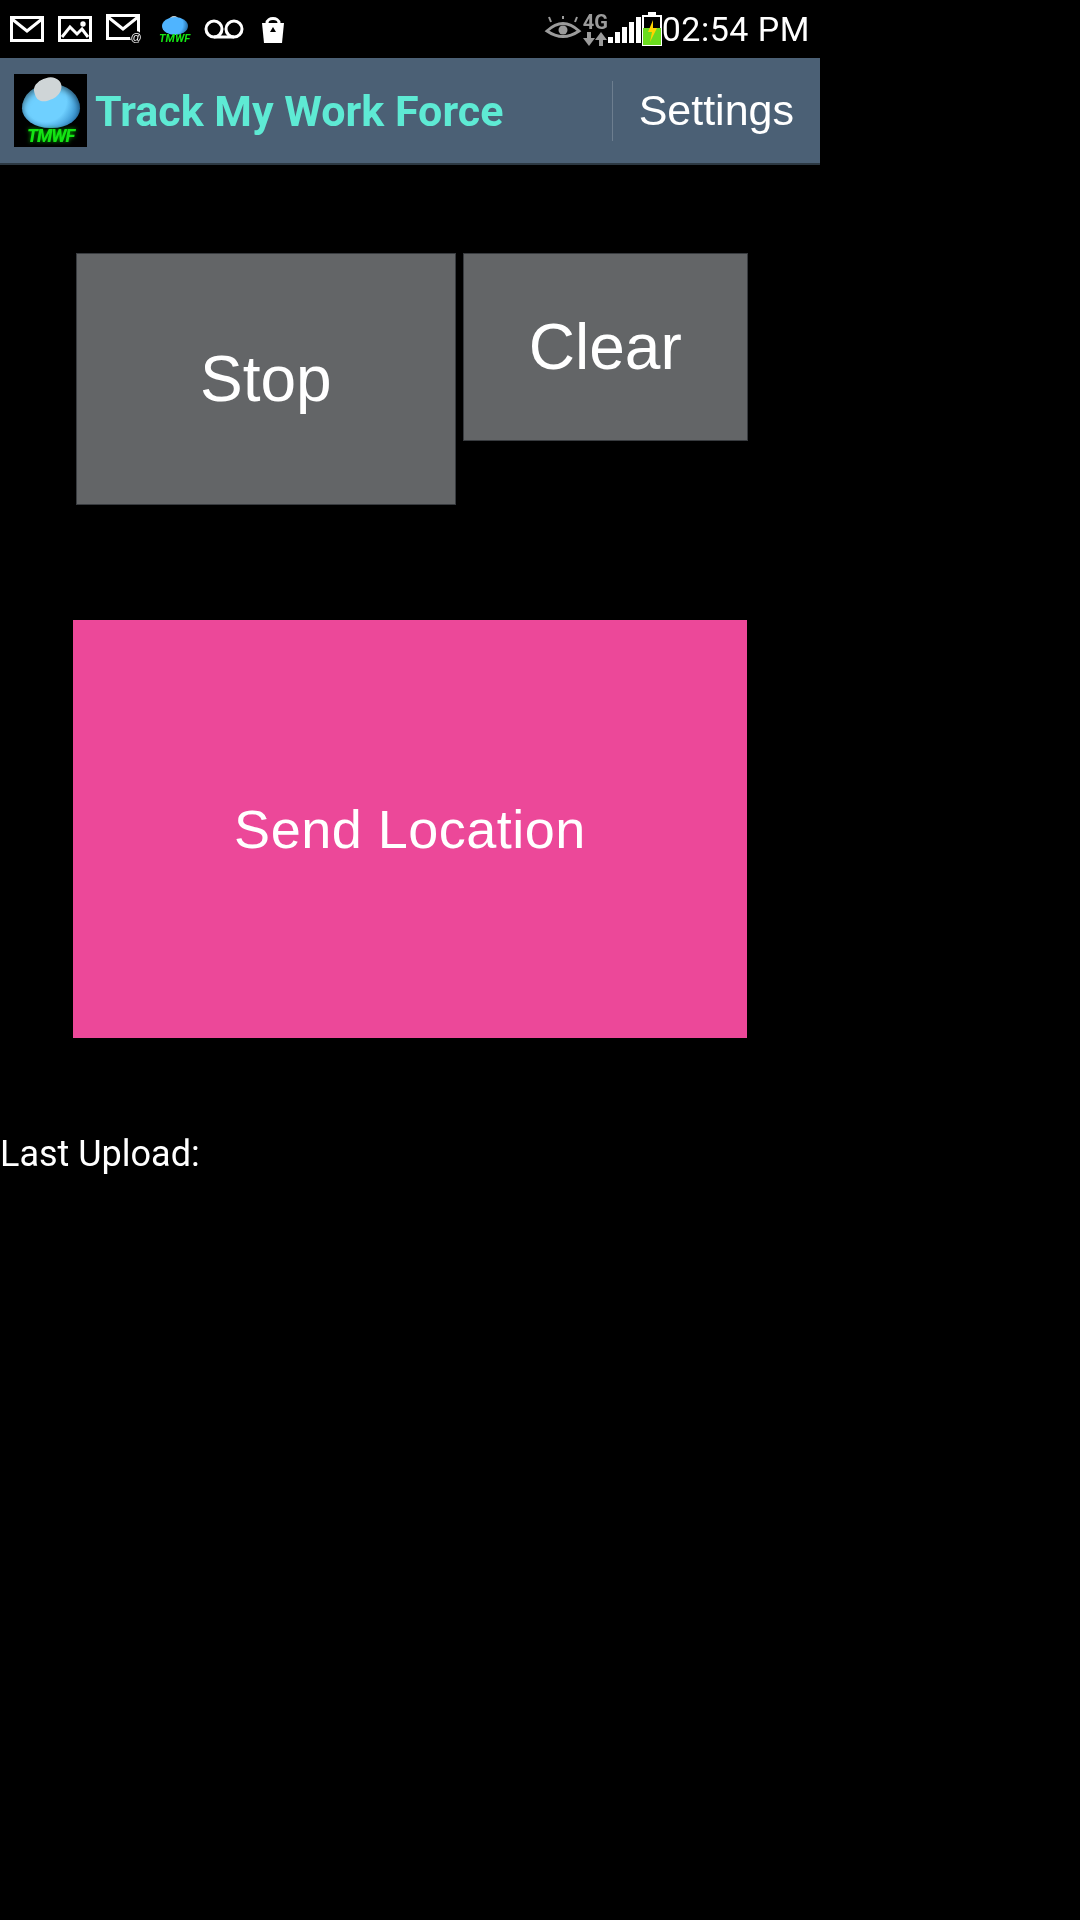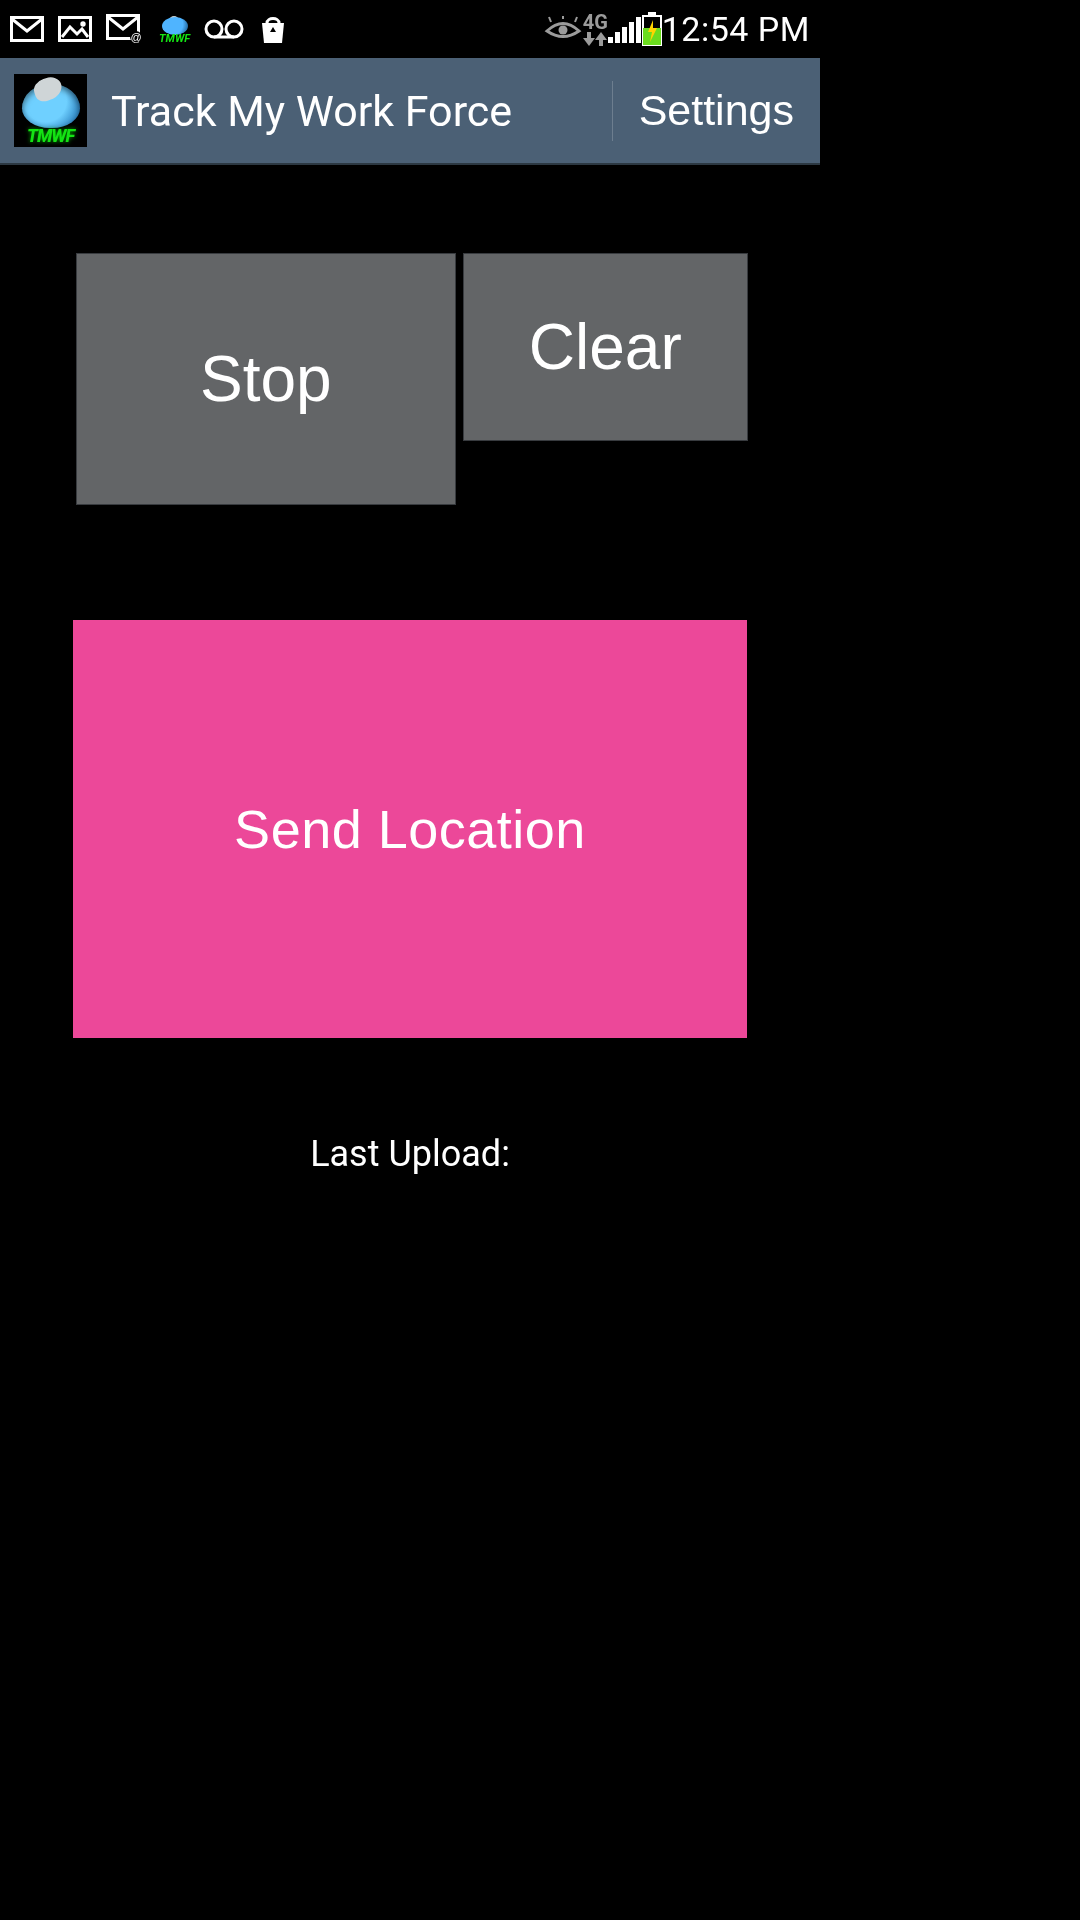--- a/index.html
+++ b/index.html
@@ -220,7 +220,7 @@
       </svg>
     </span>
 
-    <span class="status-clock">12:54 PM</span>
+    <span class="status-clock">02:54 PM</span>
   </div>
 </div>
 

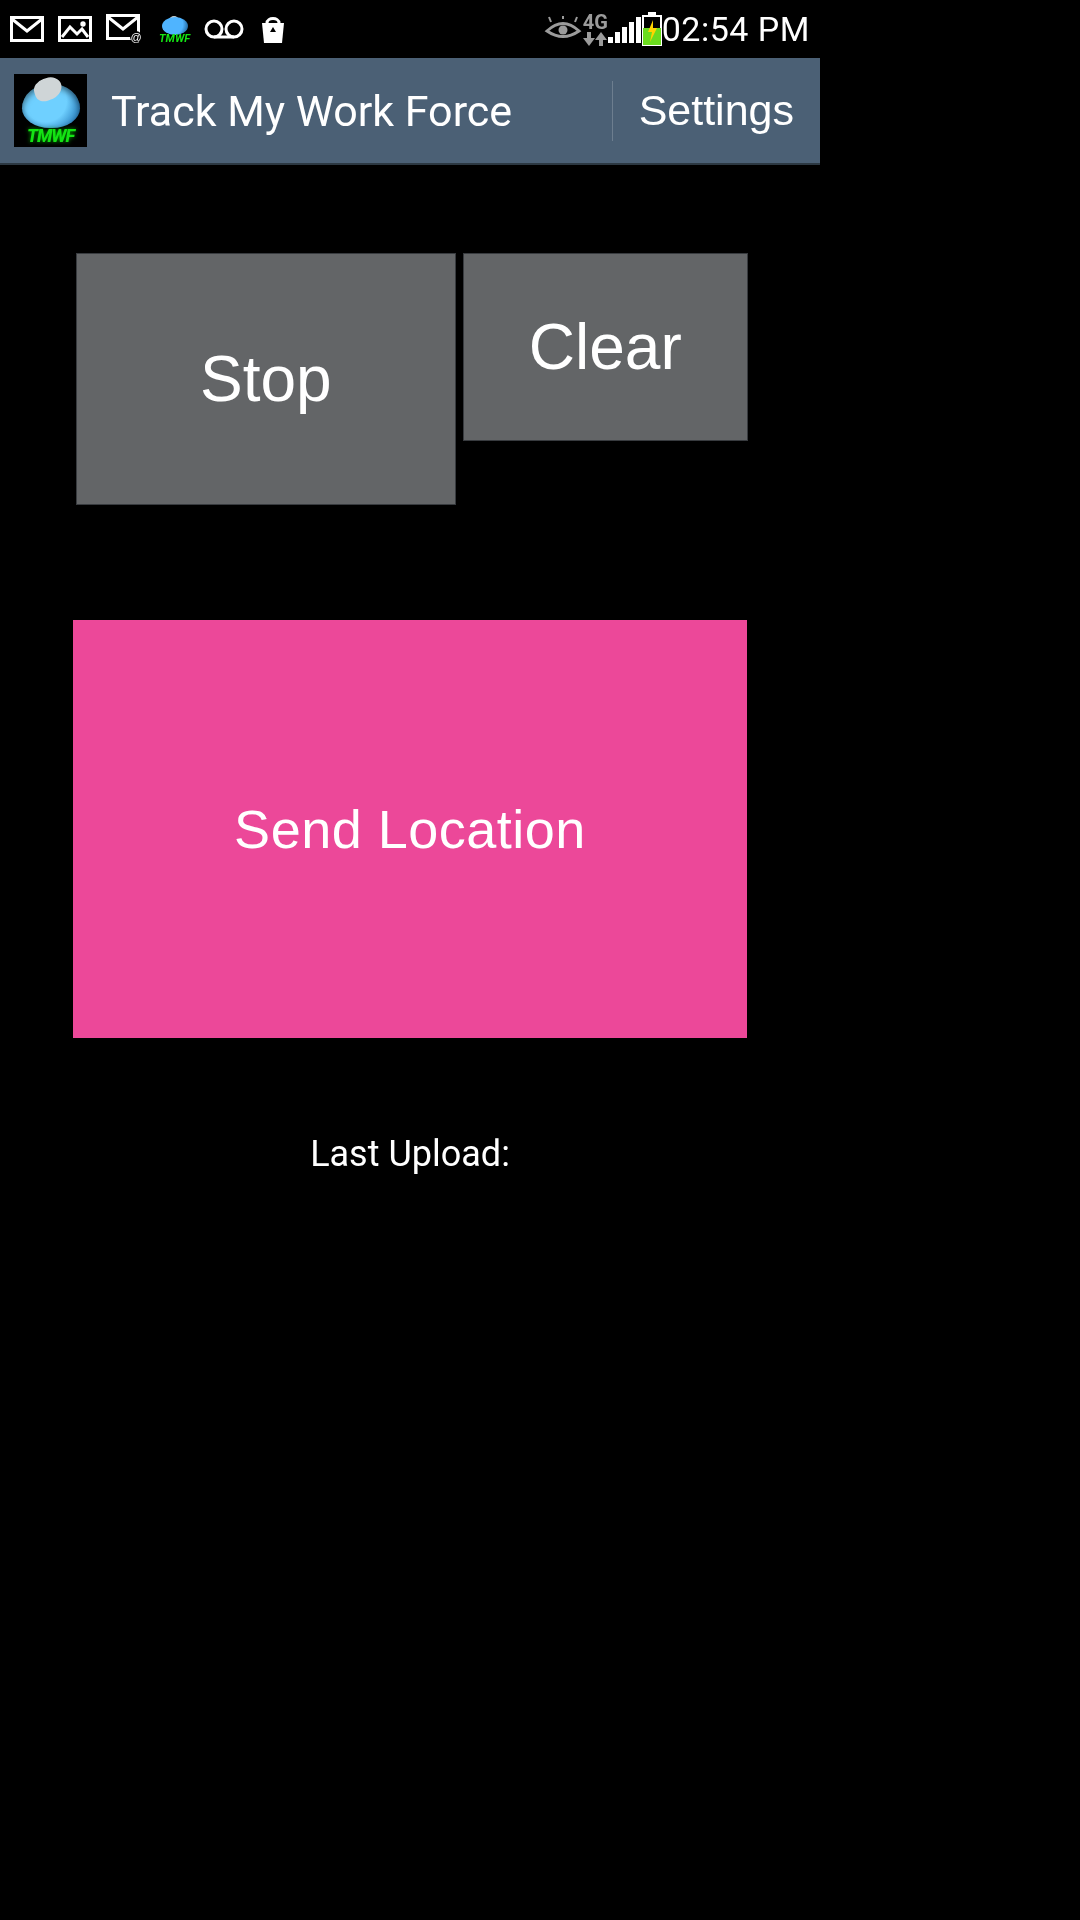--- a/index.html
+++ b/index.html
@@ -69,7 +69,7 @@
     letter-spacing:-1px; line-height:1;
   }
   .app-title {
-    font-size: 43px; color: #ffffff; margin-left: 24px; font-weight: 400;
+    font-size: 43px; color: #5eead4; margin-left: 8px; font-weight: 700;
   }
   .ab-sep {
     width: 1px; height: 60px; background: #6d7e8f;

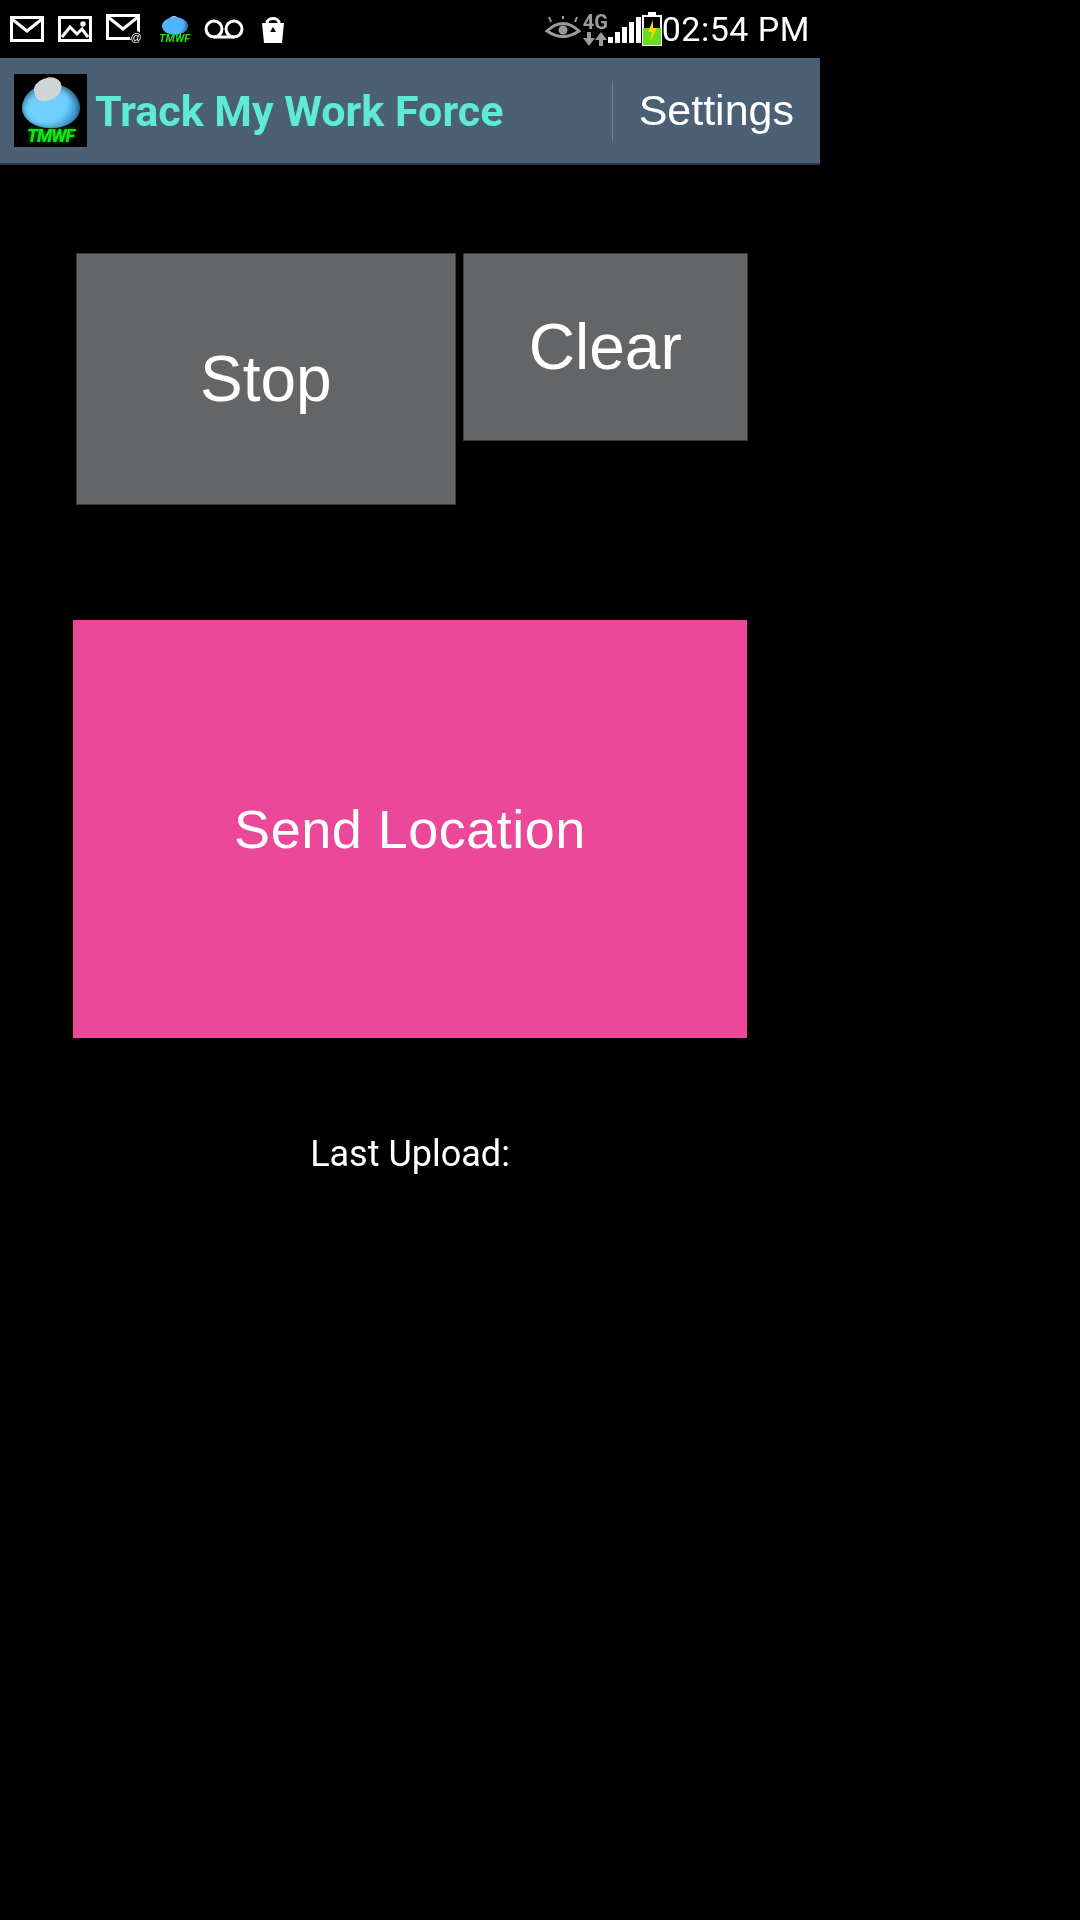--- a/index.html
+++ b/index.html
@@ -121,7 +121,7 @@
   }
 
   .last-upload-row {
-    display: flex; justify-content: center; align-items: center;
+    display: flex; align-items: center;
     gap: 16px;
     margin-top: 95px;
     font-size: 36px; font-weight: 400;

